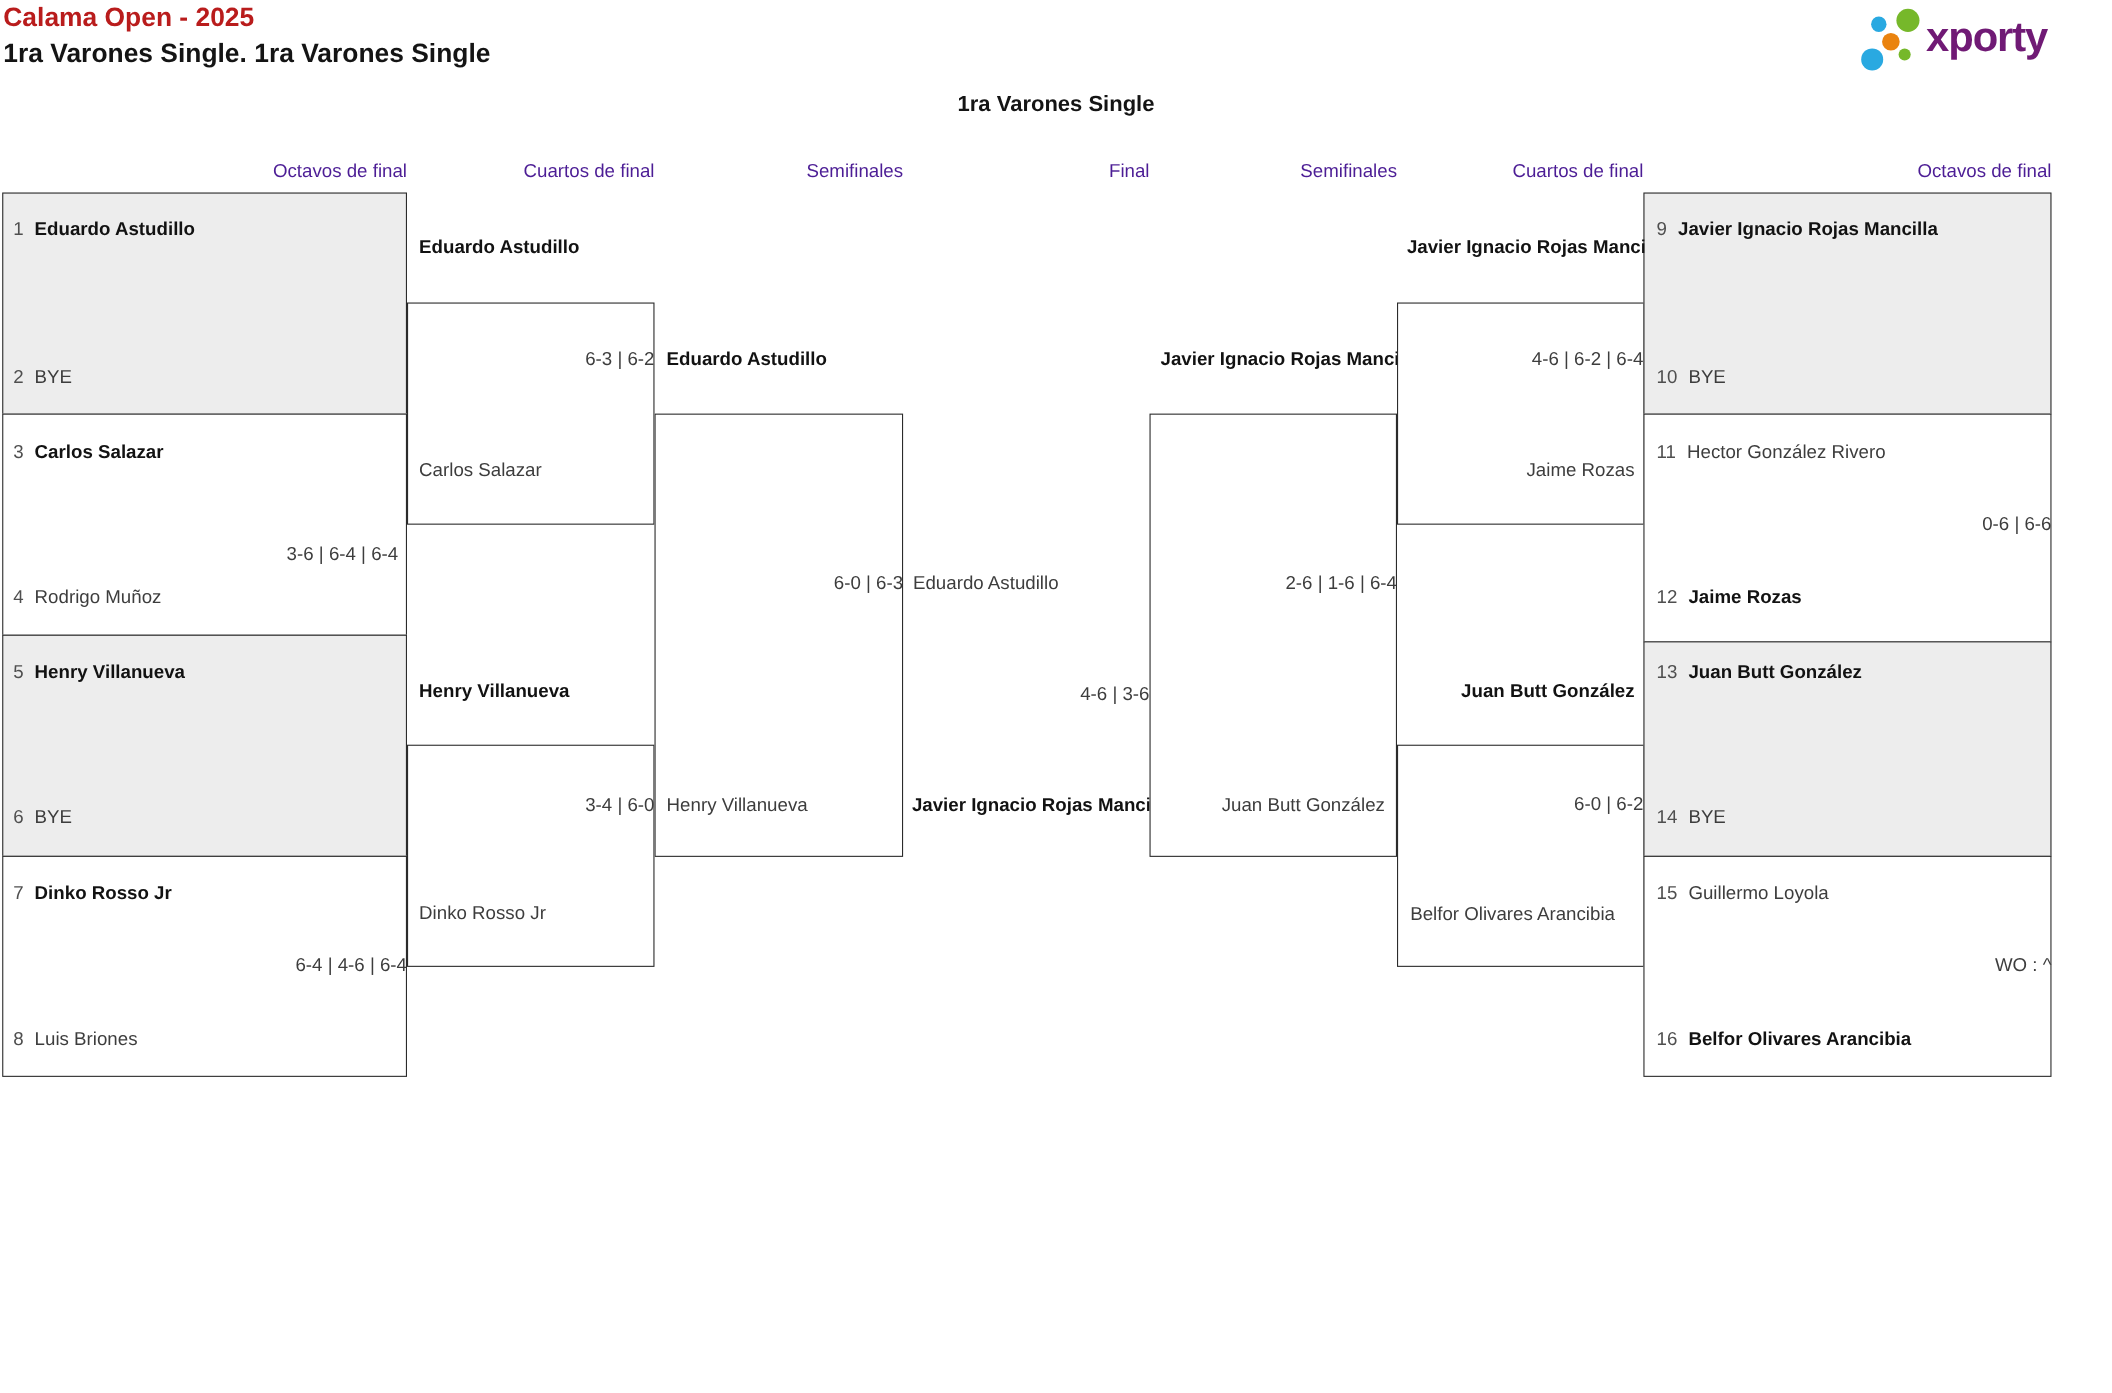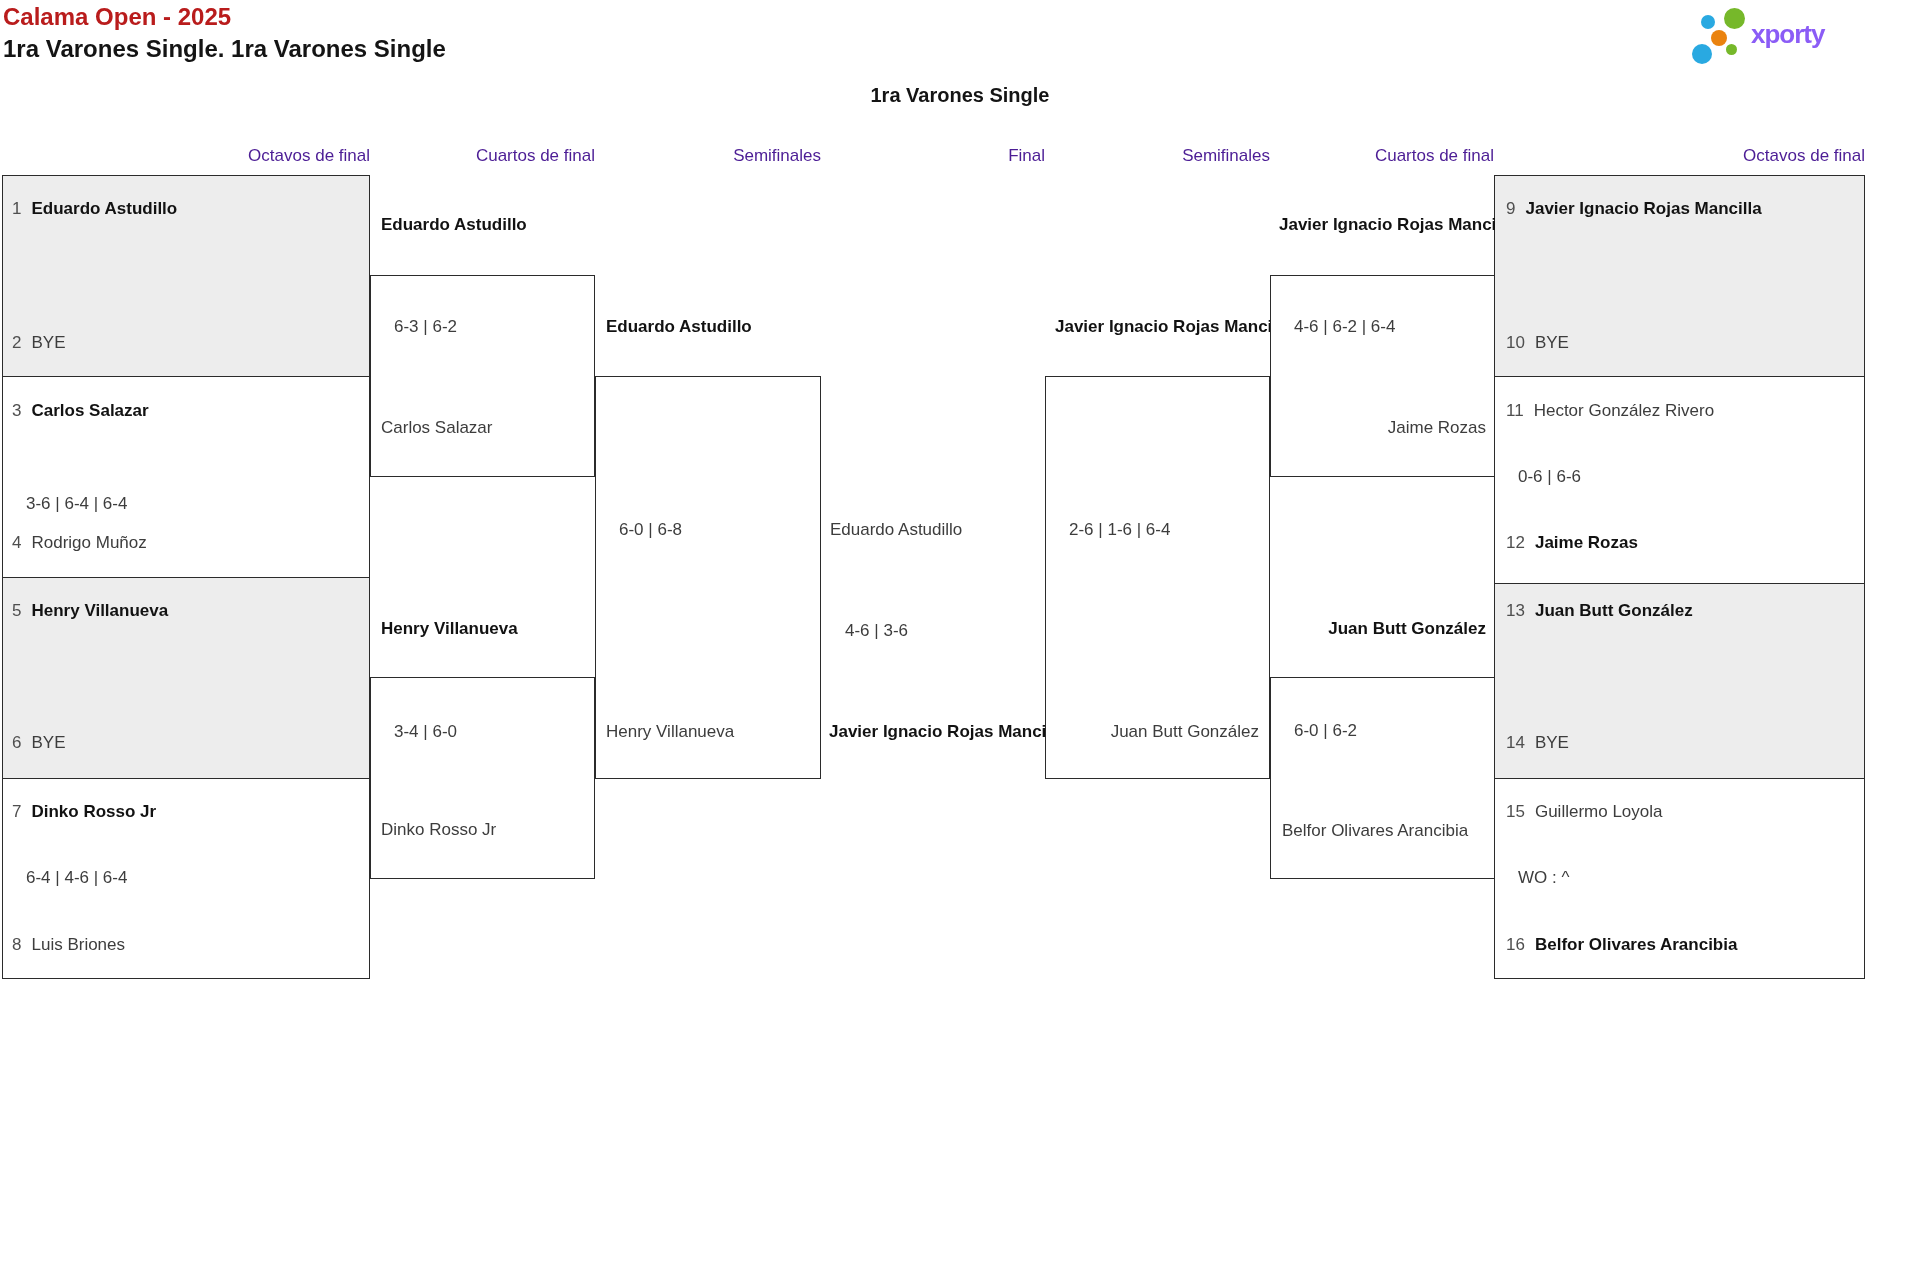--- a/index.html
+++ b/index.html
@@ -20,8 +20,8 @@
   .dot-orange{left:23px;top:26px;width:16px;height:16px;background:#ea830f;}
   .dot-green-sm{left:38px;top:40px;width:11px;height:11px;background:#76b82a;}
   .dot-blue-lg{left:4px;top:40px;width:20px;height:20px;background:#29a9e1;}
-  .logo-text{position:absolute;left:63px;top:8px;font-size:26px;line-height:44px;
-             font-weight:800;letter-spacing:-1px;color:#8b5cf6;}
+  .logo-text{position:absolute;left:63px;top:8px;font-size:38px;line-height:44px;
+             font-weight:800;letter-spacing:-1px;color:#701a75;}
 
   
   .btitle{position:absolute;left:0;top:84px;width:1920px;text-align:center;

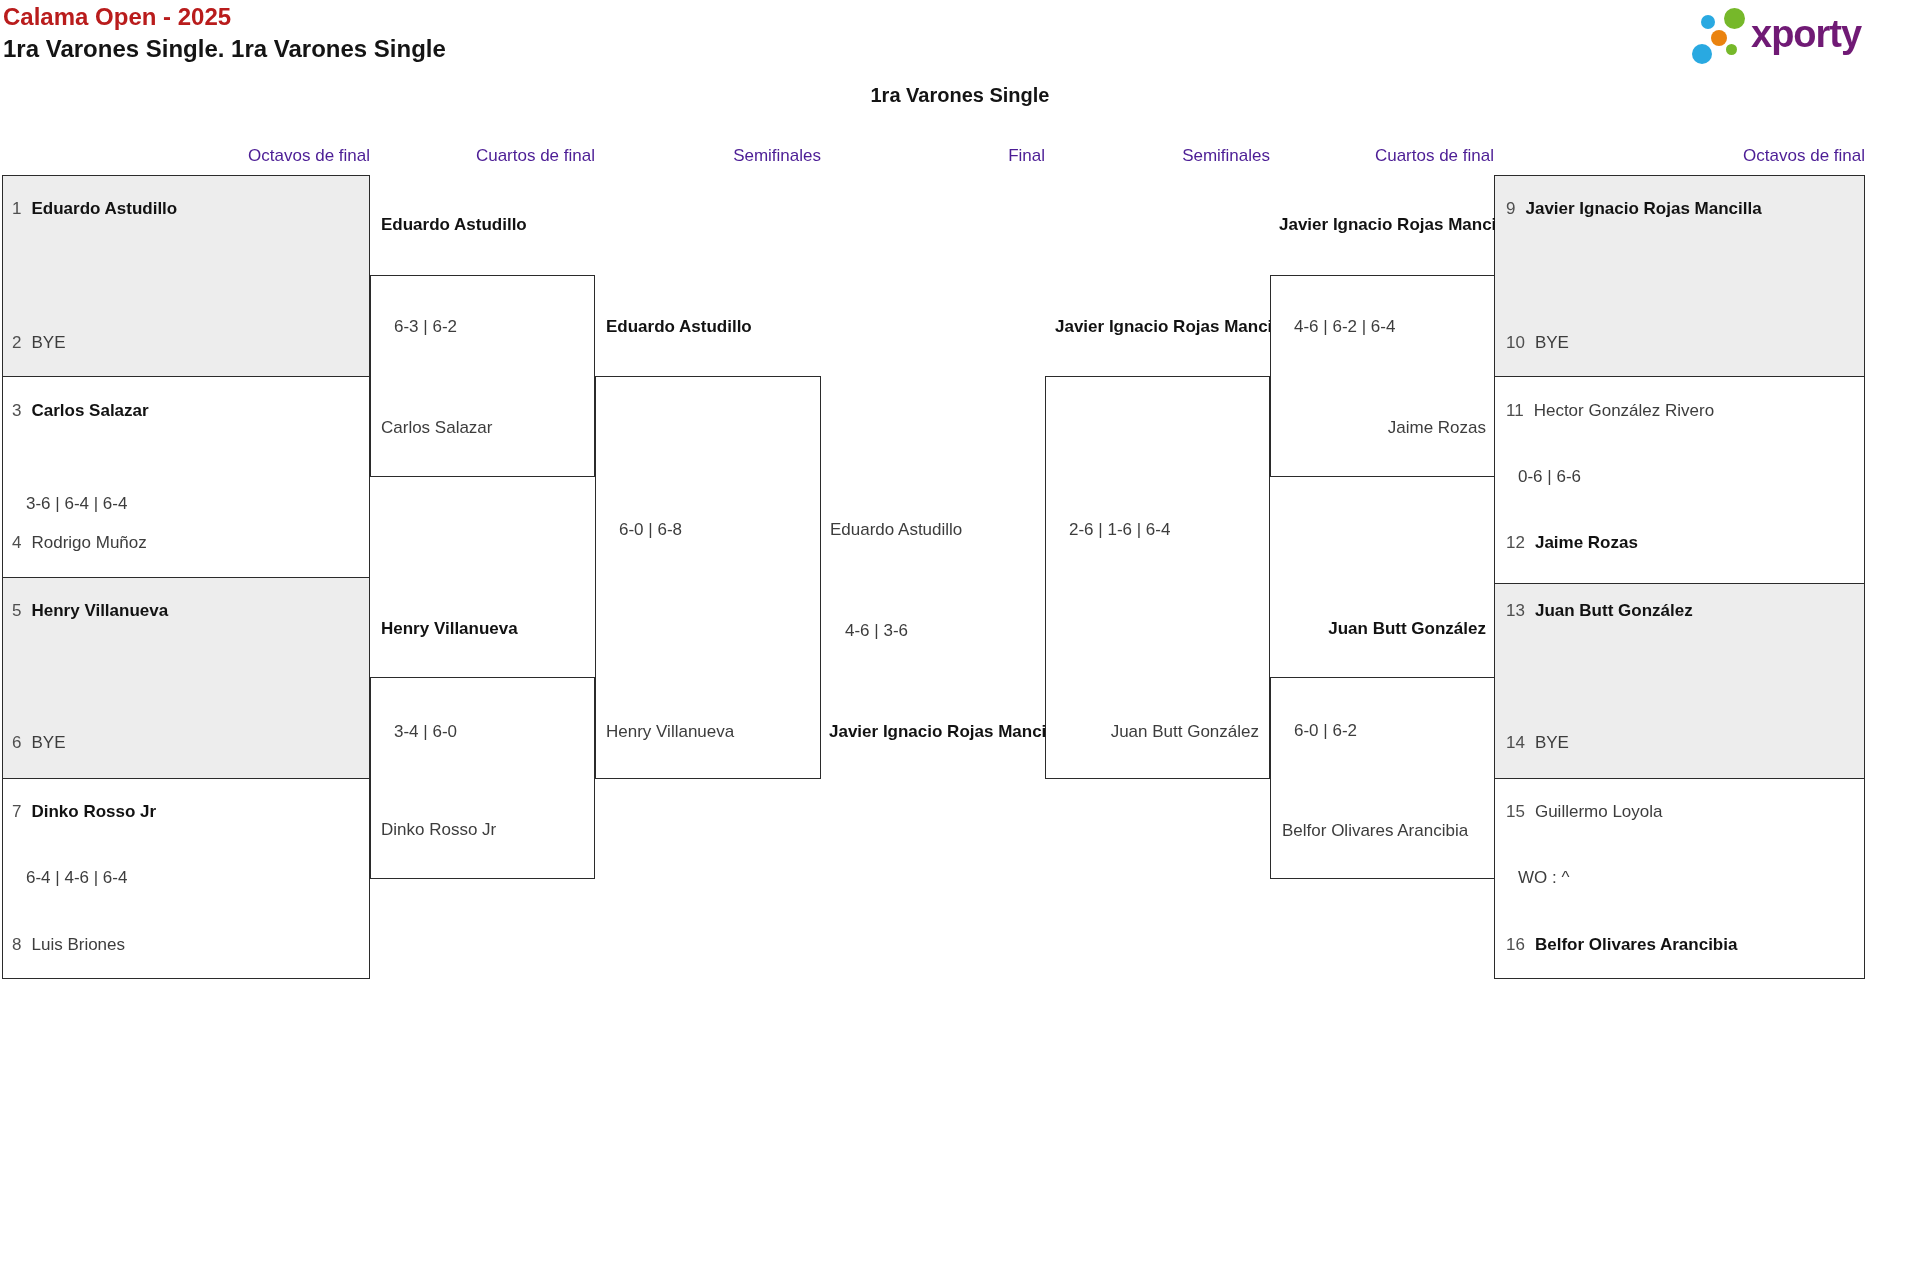--- a/index.html
+++ b/index.html
@@ -37,7 +37,7 @@
   .t{position:absolute;height:24px;line-height:24px;font-size:17px;
      white-space:nowrap;color:#3d3d3d;}
   .t.w{font-weight:700;color:#121212;}
-  .t.score{text-align:left;padding-left:24px;}
+  .t.score{text-align:right;}
   .t.ralign{text-align:right;}
   .t.clip{overflow:hidden;}
   .t.over{z-index:5;}

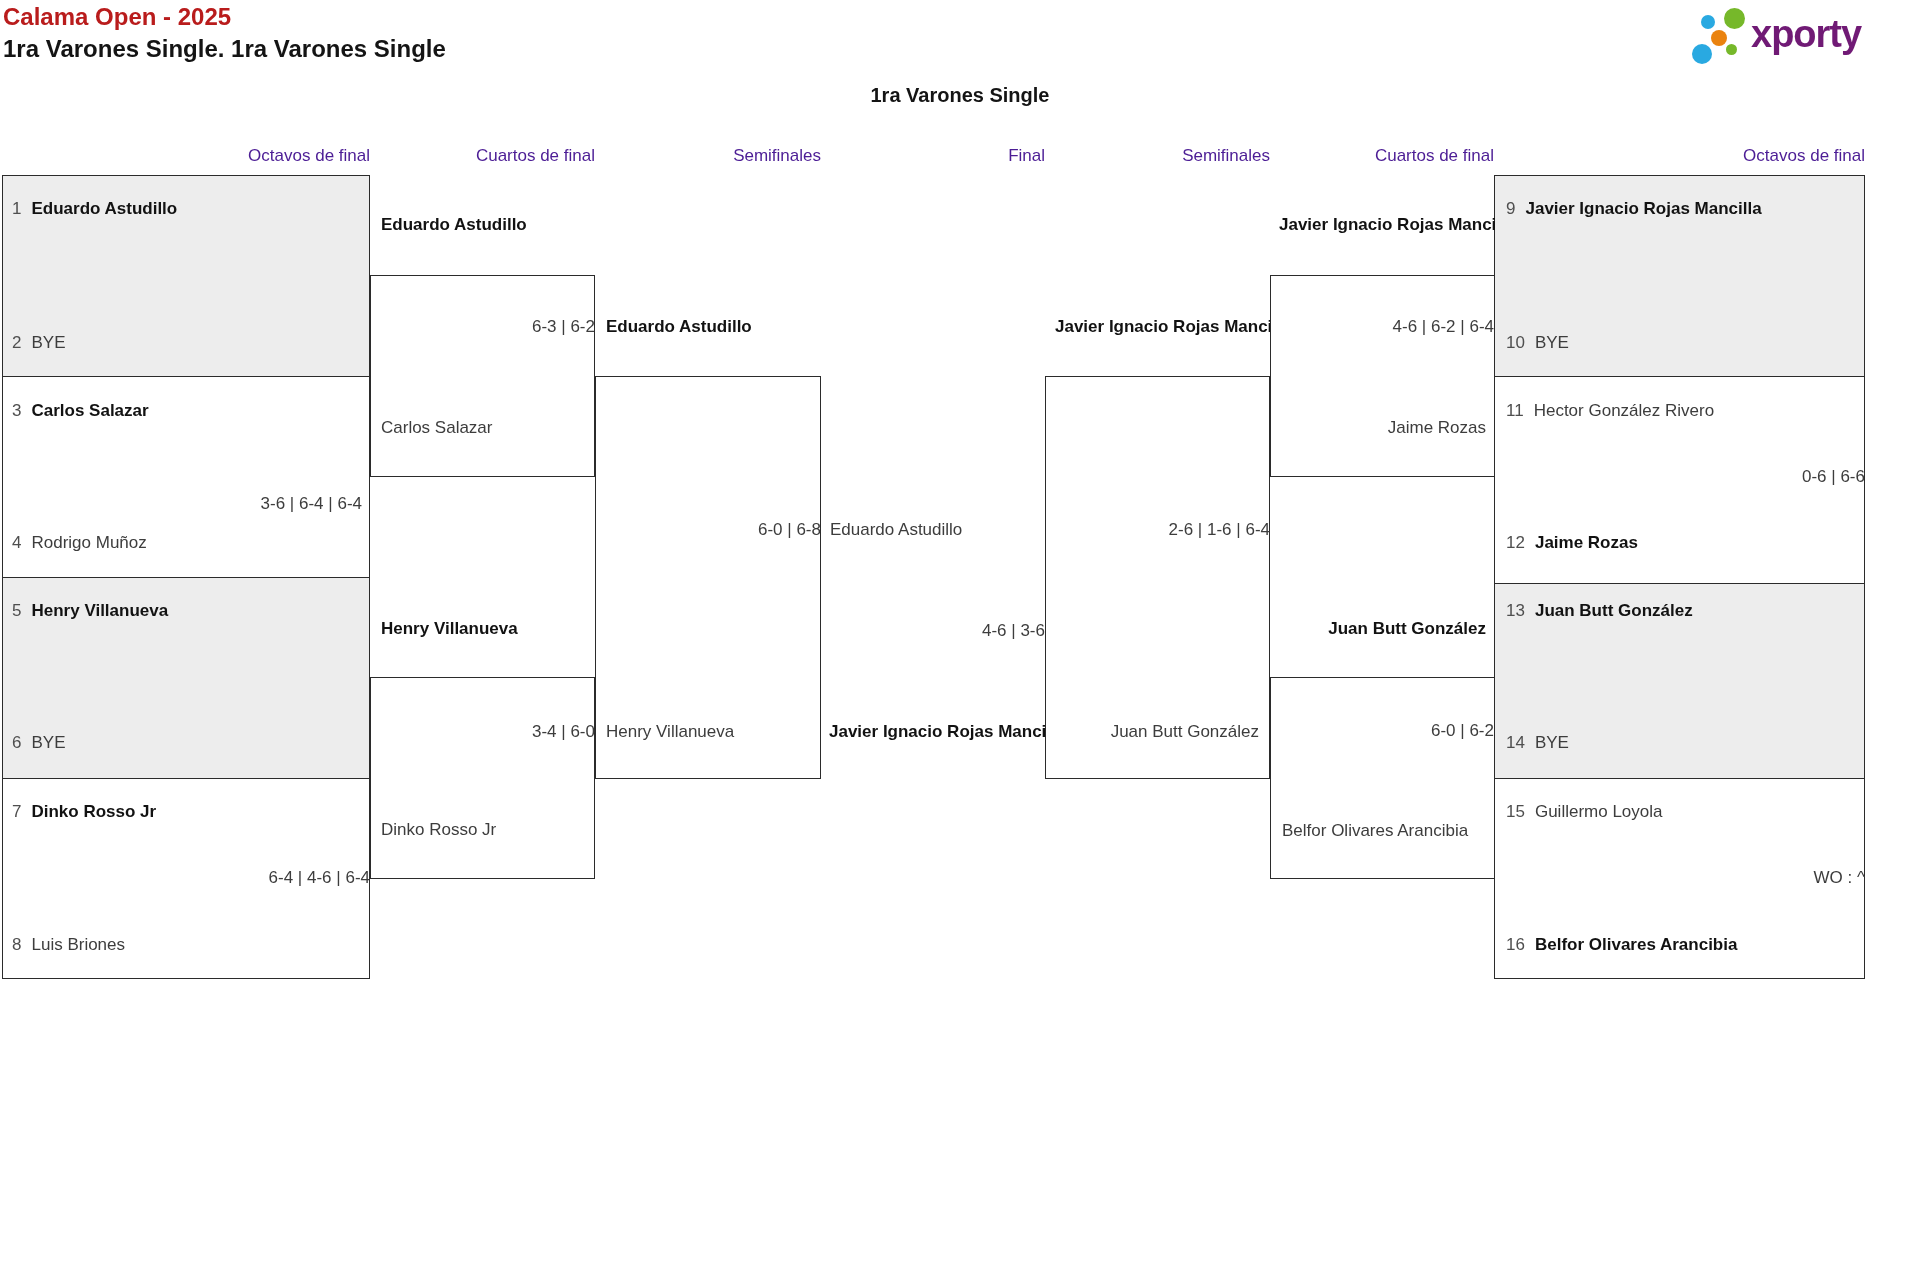--- a/index.html
+++ b/index.html
@@ -135,7 +135,7 @@
   <div class="t" style="left:381px;top:818px">Dinko Rosso Jr</div>
 
   <div class="t w" style="left:606px;top:315px">Eduardo Astudillo</div>
-  <div class="t score" style="left:595px;top:518px;width:226px">6-0 | 6-8</div>
+  <div class="t score" style="left:595px;top:518px;width:226px">6-0 | 6-3</div>
   <div class="t" style="left:606px;top:720px">Henry Villanueva</div>
 
   <div class="t" style="left:830px;top:518px">Eduardo Astudillo</div>

